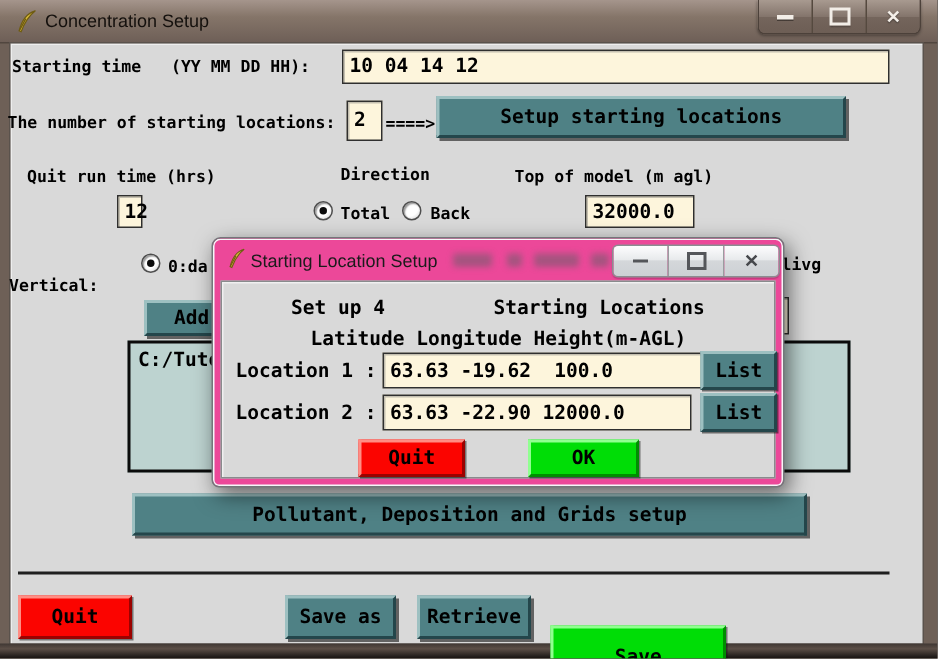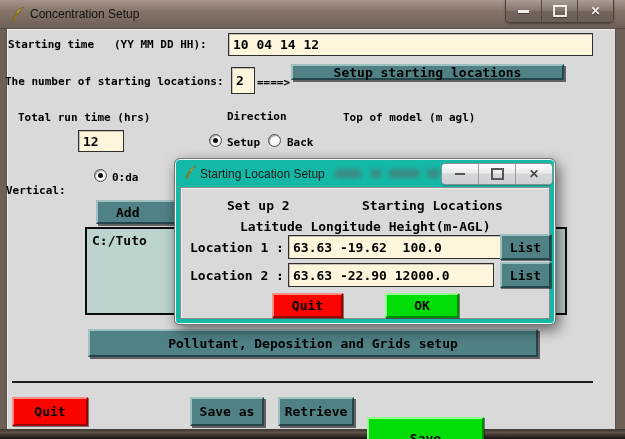--- a/index.html
+++ b/index.html
@@ -101,7 +101,7 @@
     <span>2</span>
   </div>
   <span class="abs lbl" style="left:257px;top:76px">====&gt;</span>
-  <div class="abs btn btn-teal" style="left:291px;top:64px;width:273px;height:16px">
+  <div class="abs btn btn-teal" style="left:291px;top:64px;width:273px;height:28px">
     <span>Setup starting locations</span>
   </div>
 

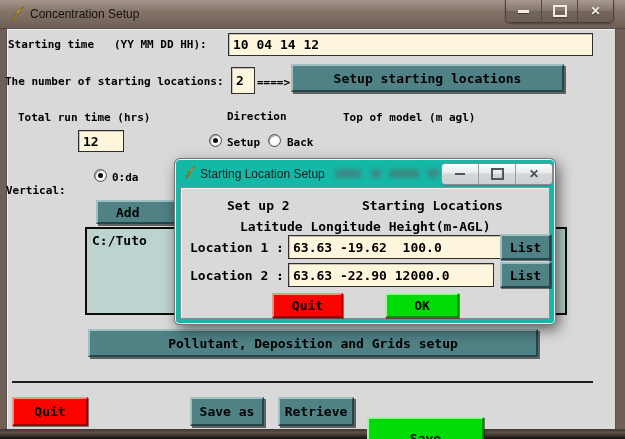--- a/index.html
+++ b/index.html
@@ -105,7 +105,7 @@
     <span>Setup starting locations</span>
   </div>
 
-  <span class="abs lbl" style="left:18px;top:111px">Total run time (hrs)</span>
+  <span class="abs lbl" style="left:18px;top:111px">Quit run time (hrs)</span>
   <span class="abs lbl" style="left:227px;top:110px">Direction</span>
   <span class="abs lbl" style="left:343px;top:111px">Top of model (m agl)</span>
   <div class="abs entry" style="left:78px;top:130px;width:46px;height:22px">

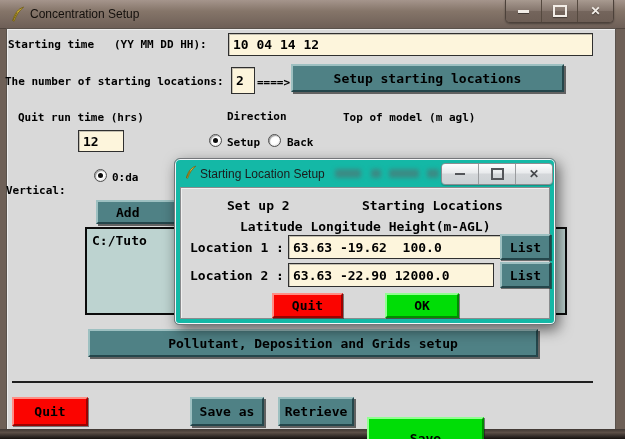--- a/index.html
+++ b/index.html
@@ -108,7 +108,7 @@
   <span class="abs lbl" style="left:18px;top:111px">Quit run time (hrs)</span>
   <span class="abs lbl" style="left:227px;top:110px">Direction</span>
   <span class="abs lbl" style="left:343px;top:111px">Top of model (m agl)</span>
-  <div class="abs entry" style="left:78px;top:130px;width:46px;height:22px">
+  <div class="abs entry" style="left:78px;top:130px;width:17px;height:22px">
     <span>12</span>
   </div>
   <div class="abs radio sel" style="left:209px;top:134px"></div>

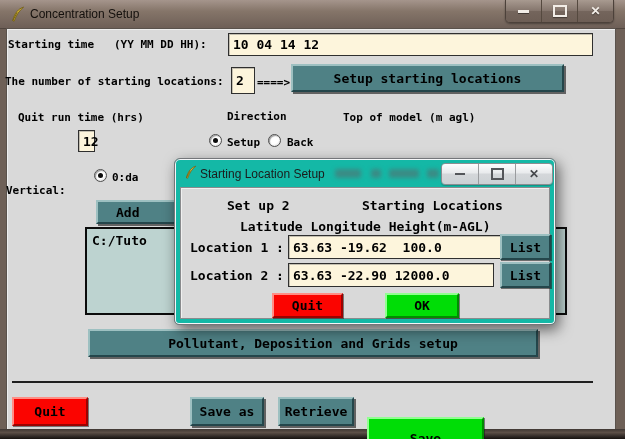--- a/index.html
+++ b/index.html
@@ -112,7 +112,7 @@
     <span>12</span>
   </div>
   <div class="abs radio sel" style="left:209px;top:134px"></div>
-  <span class="abs lbl" style="left:227px;top:136px">Setup</span>
+  <span class="abs lbl" style="left:227px;top:136px">Total</span>
   <div class="abs radio" style="left:268px;top:134px"></div>
   <span class="abs lbl" style="left:287px;top:136px">Back</span>
 

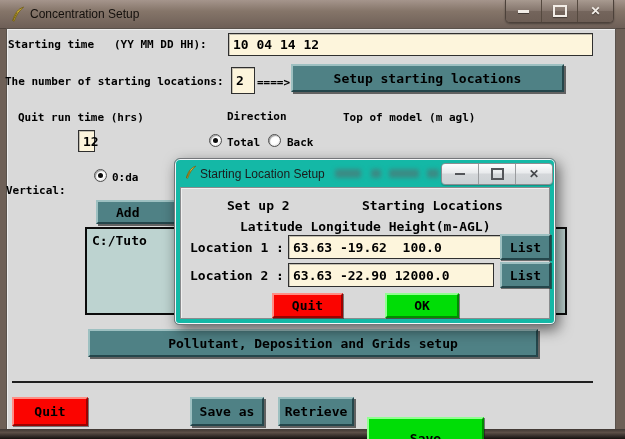--- a/index.html
+++ b/index.html
@@ -115,6 +115,9 @@
   <span class="abs lbl" style="left:227px;top:136px">Total</span>
   <div class="abs radio" style="left:268px;top:134px"></div>
   <span class="abs lbl" style="left:287px;top:136px">Back</span>
+  <div class="abs entry" style="left:390px;top:130px;width:73px;height:22px">
+    <span>32000.0</span>
+  </div>
 
   <span class="abs lbl" style="left:6px;top:184px">Vertical:</span>
   <div class="abs radio sel" style="left:94px;top:169px"></div>

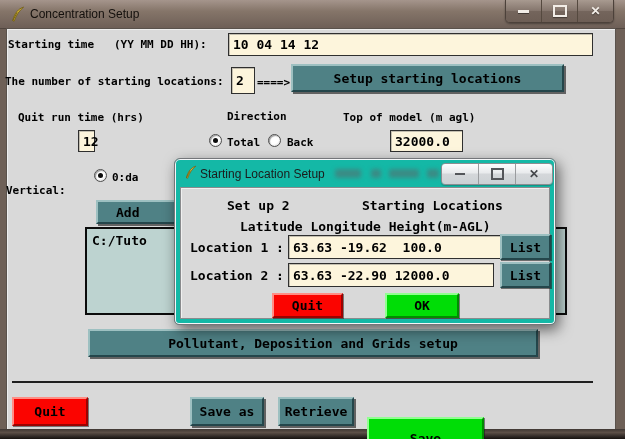--- a/index.html
+++ b/index.html
@@ -48,9 +48,9 @@
   .sep{background:#1f1f1f;}
 
   
-  .dialog{left:141px;top:158px;width:380px;height:165px;background:#14b8a6;
+  .dialog{left:141px;top:158px;width:380px;height:165px;background:#ec4899;
      border:1px solid #74767a;border-radius:6px 6px 5px 5px;z-index:10;
-     box-shadow:3px 5px 14px rgba(0,0,0,.55),inset 0 0 0 1px #f5f6f8;margin-left:33px;}
+     box-shadow:3px 5px 14px rgba(0,0,0,.55),inset 0 0 0 1px #f5f6f8;}
   .dlg-title{left:25px;top:8px;font:12px "Liberation Sans",sans-serif;color:#1b1b1b;}
   .blob{background:rgba(95,95,102,.5);height:9px;border-radius:2px;filter:blur(2px);}
   .capgroup2{display:flex;border:1px solid #8b8d91;border-radius:4px;overflow:hidden;

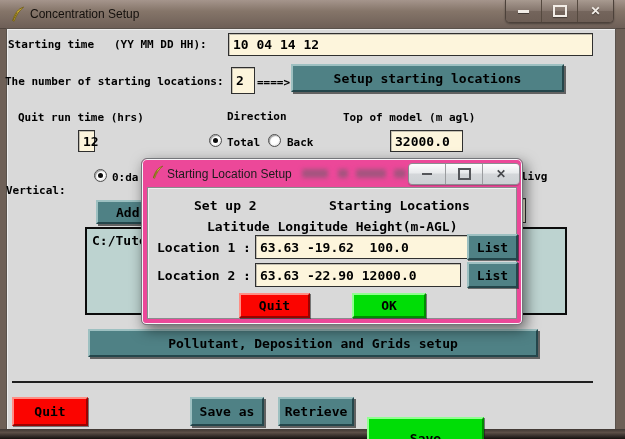--- a/index.html
+++ b/index.html
@@ -175,7 +175,7 @@
     </div>
 
     <div class="abs dlg-content">
-      <span class="abs lbl13" style="left:46px;top:10px">Set up 2</span>
+      <span class="abs lbl13" style="left:46px;top:10px">Set up 4</span>
       <span class="abs lbl13" style="left:59px;top:31px">Latitude Longitude Height(m-AGL)</span>
       <span class="abs lbl13" style="left:181px;top:10px">Starting Locations</span>
 

